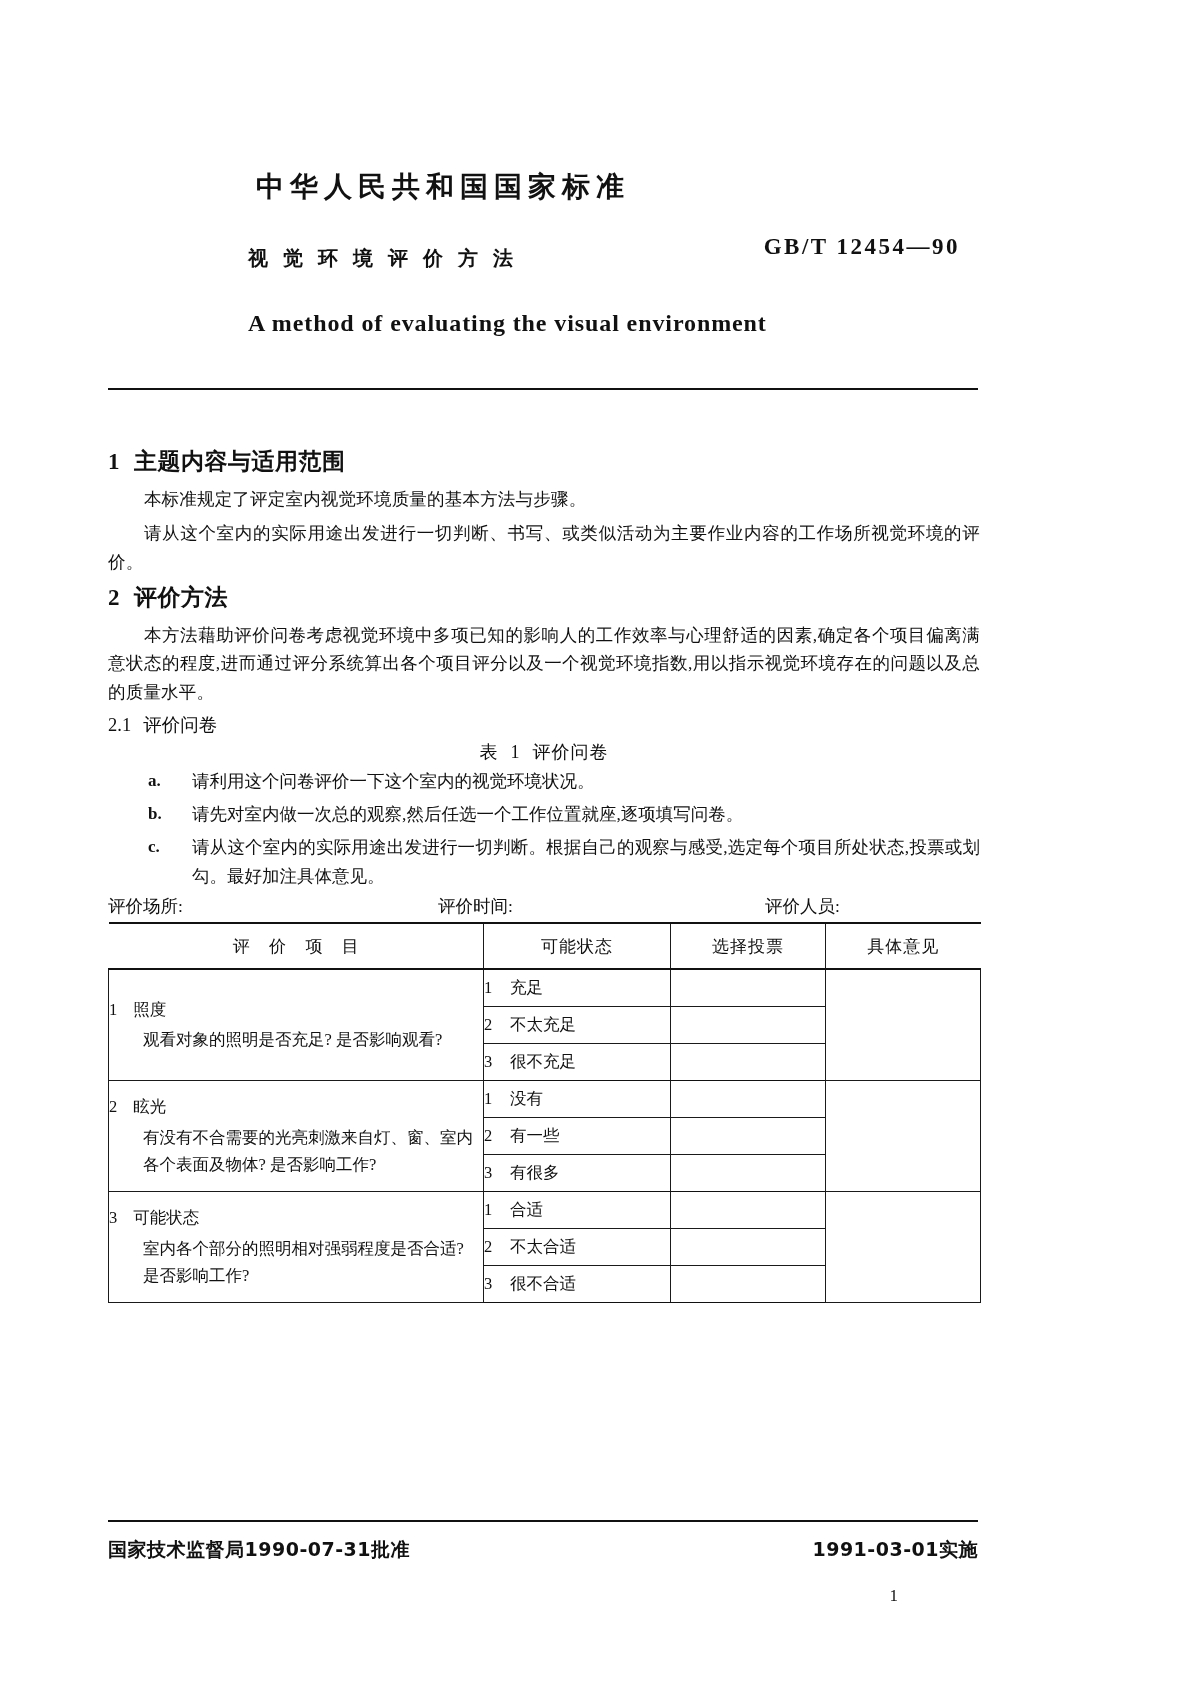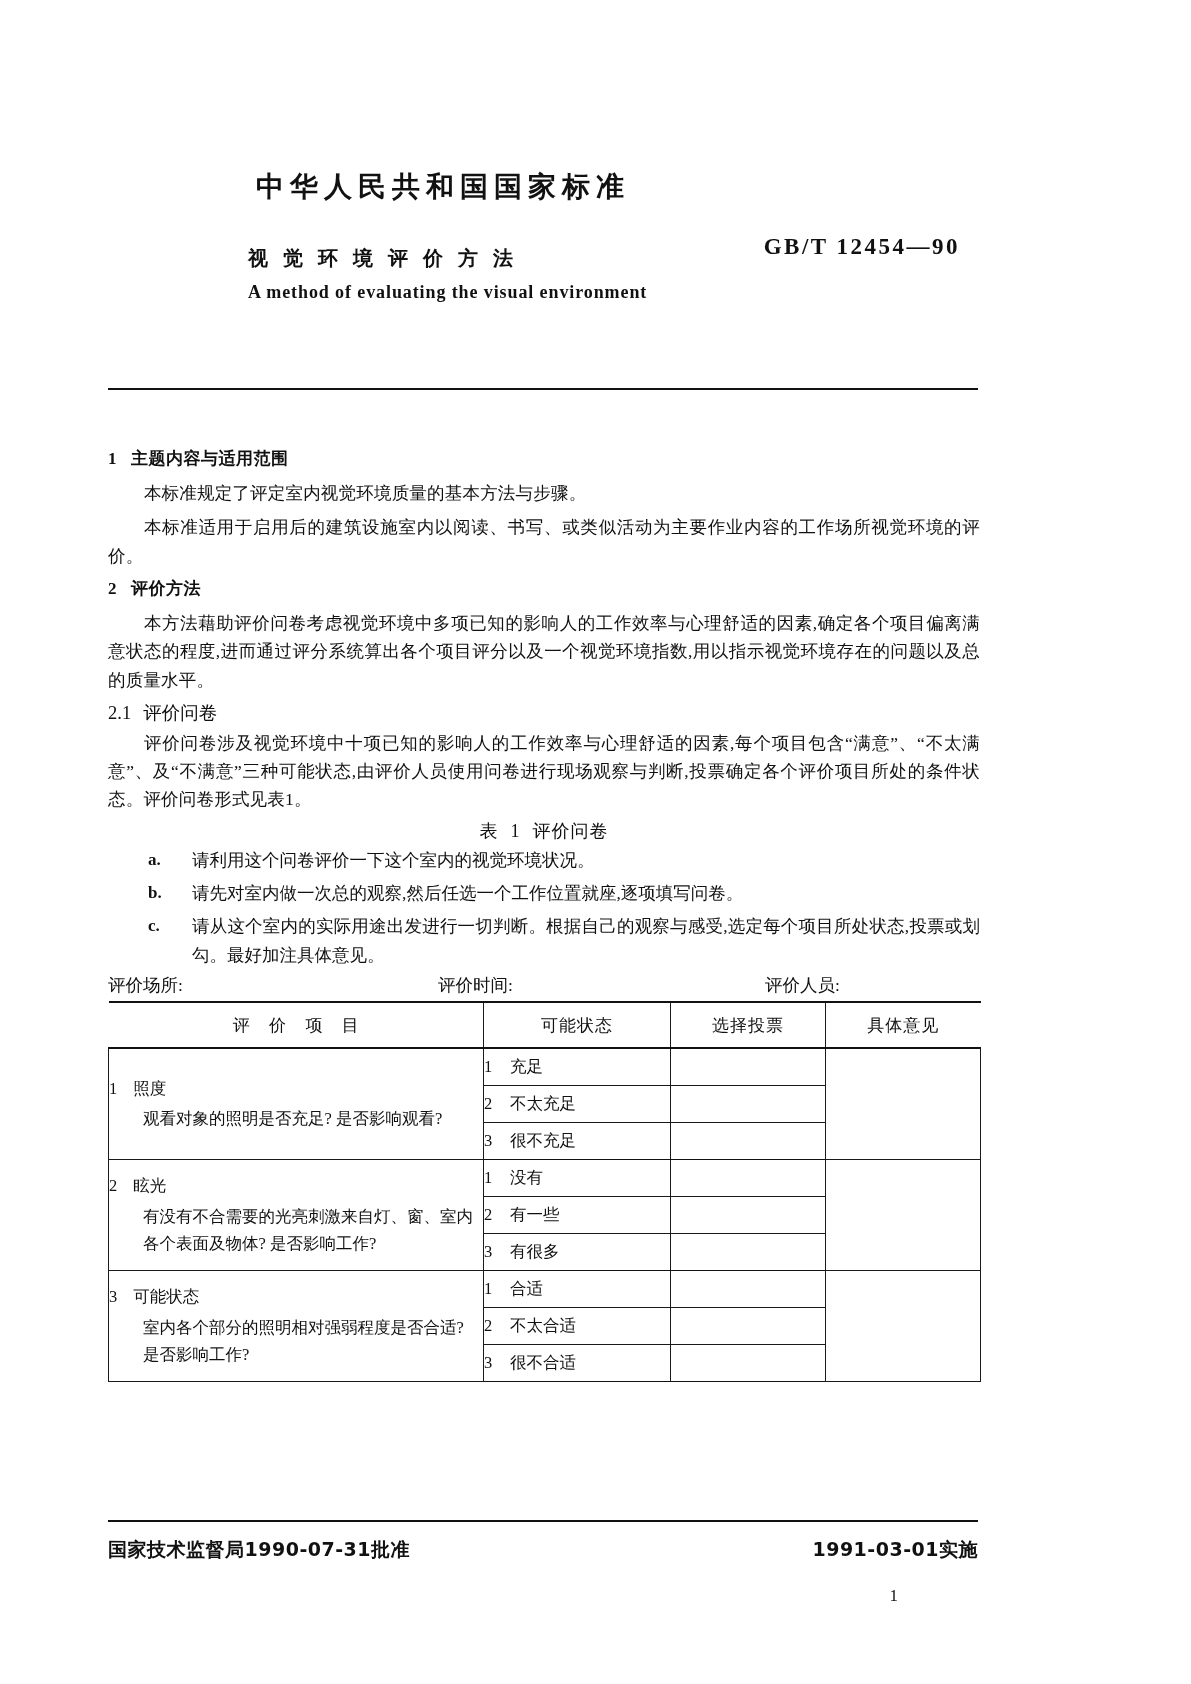--- a/index.html
+++ b/index.html
@@ -60,9 +60,9 @@
     line-height: 1.2;
   }
   .doc-title-en {
-    margin-top: 12px;
+    margin-top: 40px;
     padding-left: 140px;
-    font-size: 18px;
+    font-size: 24px;
     font-weight: bold;
     letter-spacing: 0.9px;
     font-family: "Liberation Serif", "DejaVu Serif", serif;

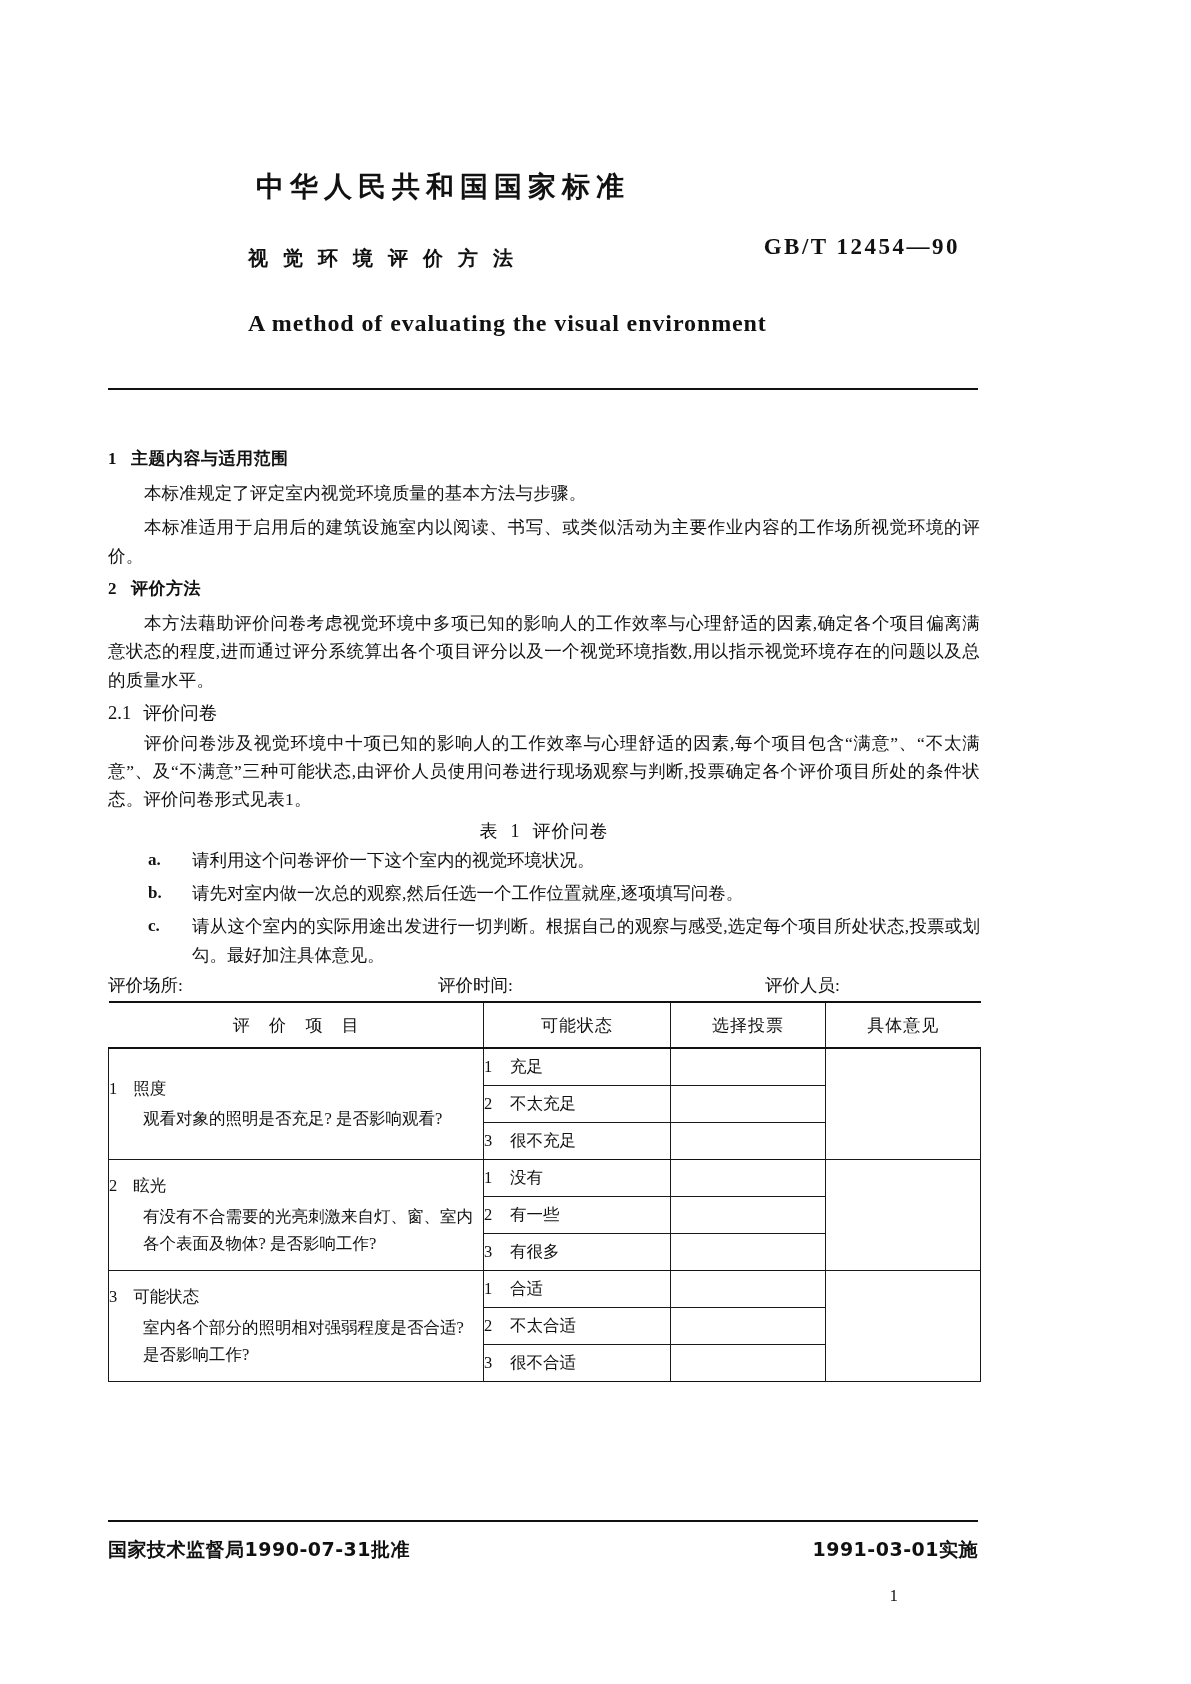--- a/index.html
+++ b/index.html
@@ -88,7 +88,7 @@
   }
   .sec-head {
     font-weight: bold;
-    font-size: 17px;
+    font-size: 23px;
     font-family: "DejaVu Sans", "Liberation Sans", sans-serif;
     margin: 10px 0 12px 0;
     letter-spacing: 0.5px;

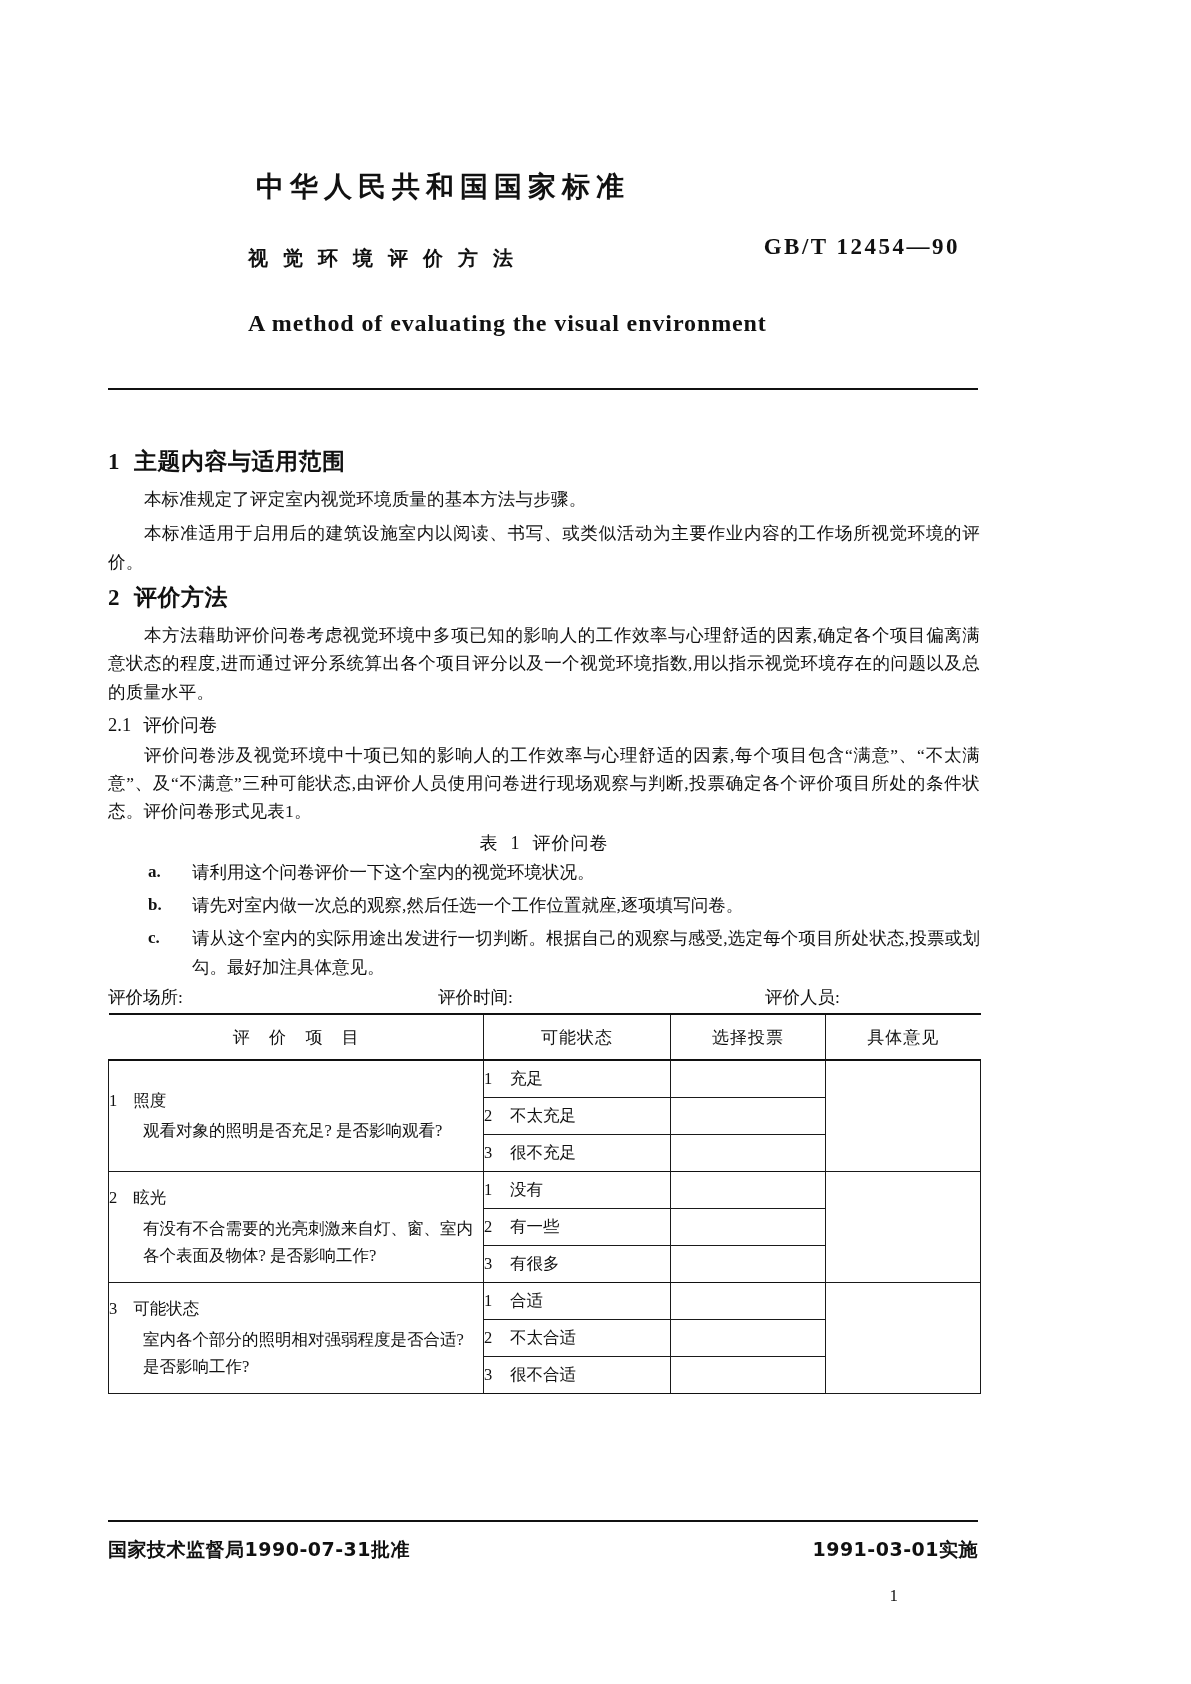--- a/index.html
+++ b/index.html
@@ -255,7 +255,7 @@
       <span class="num">1</span><span>主题内容与适用范围</span>
     </div>
     <p class="para indent">本标准规定了评定室内视觉环境质量的基本方法与步骤。</p>
-    <p class="para indent">本标准适用于启用后的建筑设施室内以阅读、书写、或类似活动为主要作业内容的工作场所视觉环境的评价。</p>
+    <p class="para indent">请从这个室内的实际用途出发进行一切判断、书写、或类似活动为主要作业内容的工作场所视觉环境的评价。</p>
 
     <div class="sec-head">
       <span class="num">2</span><span>评价方法</span>

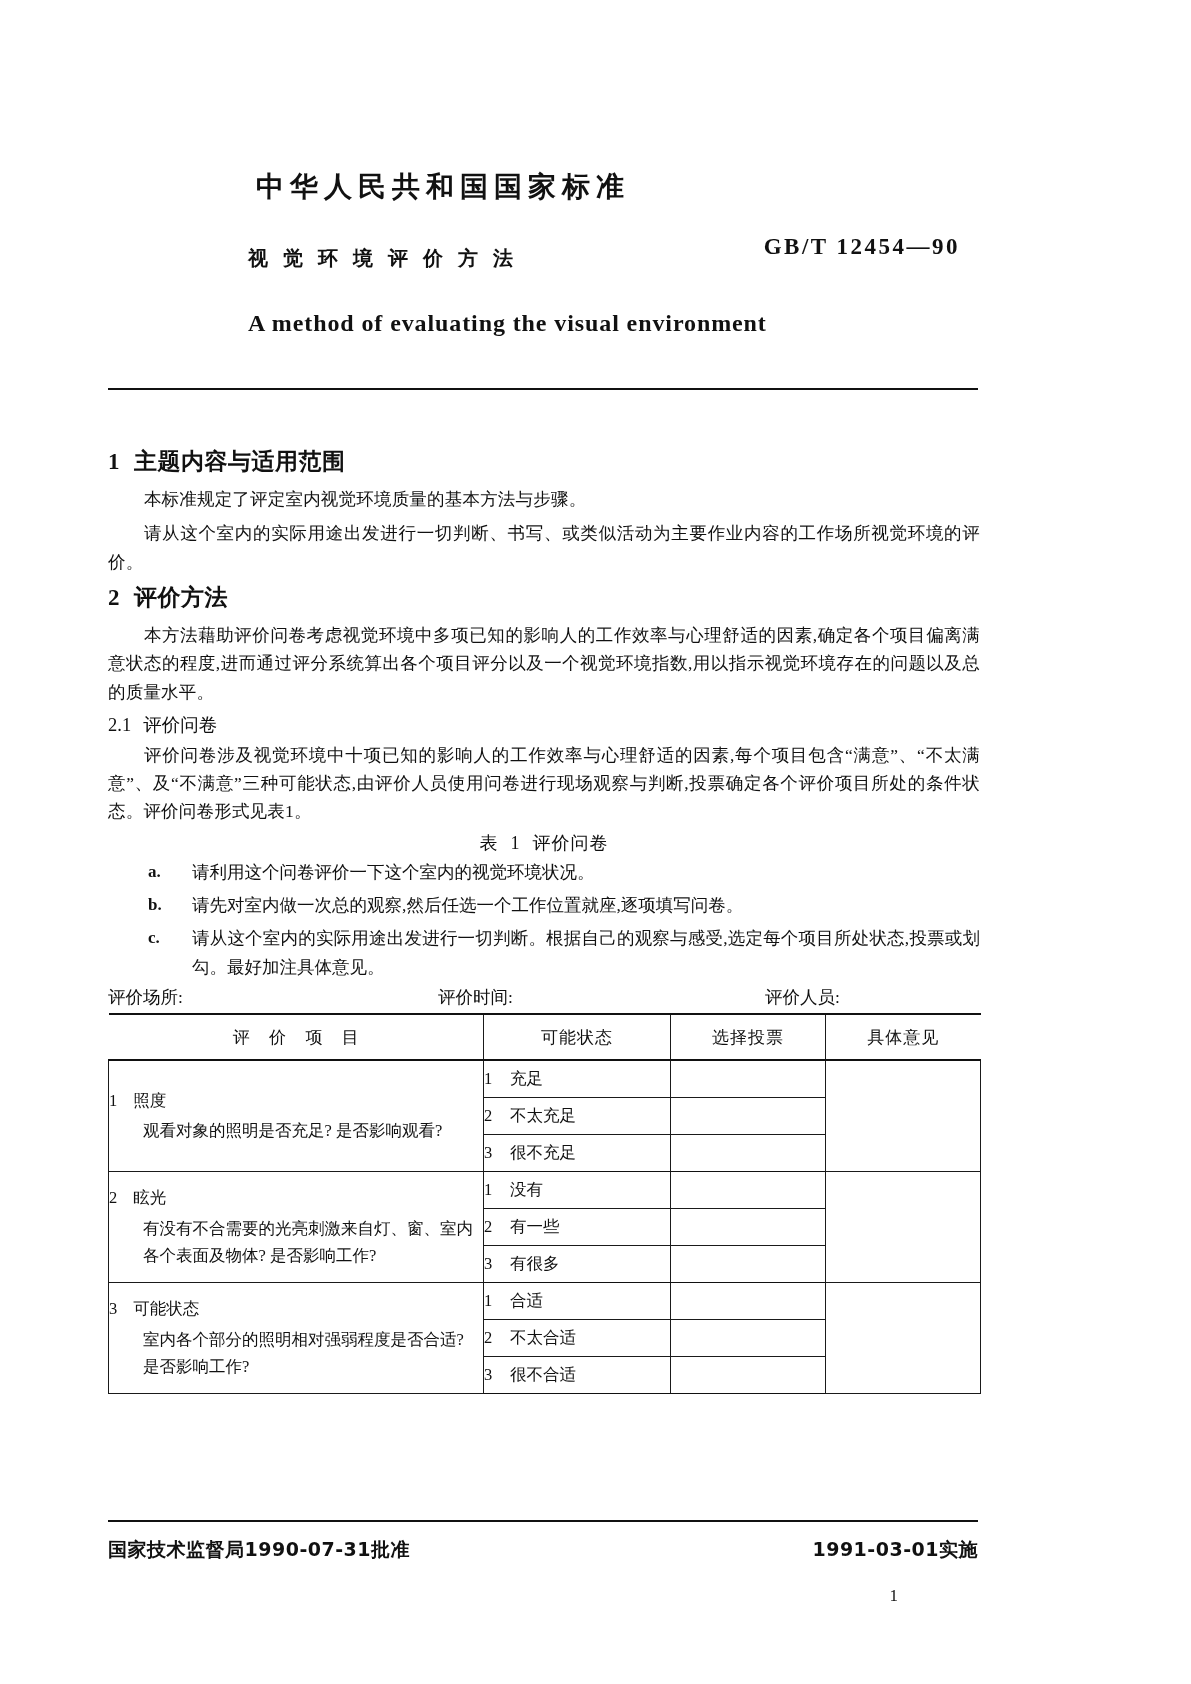--- a/index.html
+++ b/index.html
@@ -265,7 +265,6 @@
     <div class="sec-head-2">
       <span class="num">2.1</span><span>评价问卷</span>
     </div>
-    <p class="para indent">评价问卷涉及视觉环境中十项已知的影响人的工作效率与心理舒适的因素,每个项目包含“满意”、“不太满意”、及“不满意”三种可能状态,由评价人员使用问卷进行现场观察与判断,投票确定各个评价项目所处的条件状态。评价问卷形式见表1。</p>
 
     <div class="table-caption">
       <span>表</span><span class="cap-num">1</span><span>评价问卷</span>

